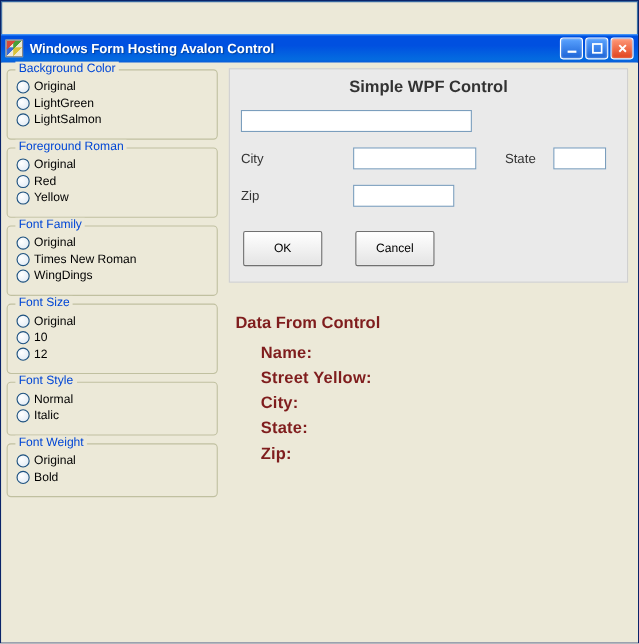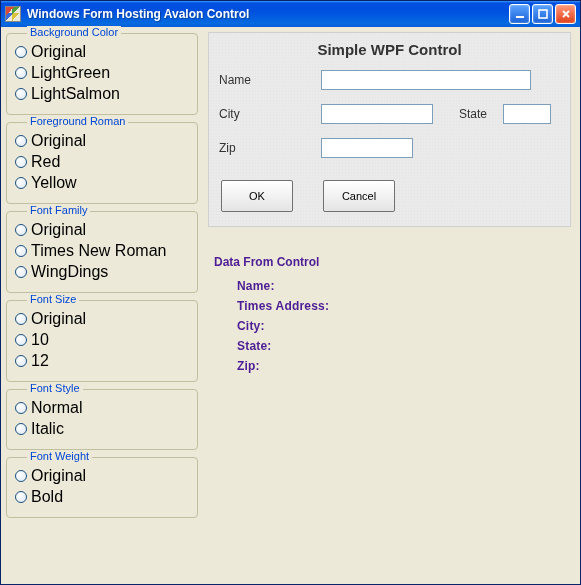--- a/index.html
+++ b/index.html
@@ -30,6 +30,7 @@
     color: #fff;
     font-weight: bold;
     font-size: 12px;
+    margin-top: 30px;
   }
   .app-icon {
     width: 16px; height: 16px;

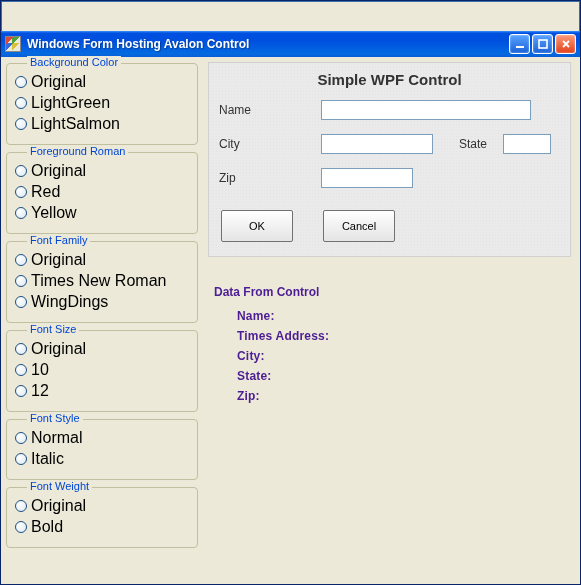--- a/index.html
+++ b/index.html
@@ -85,7 +85,7 @@
   .groupbox .legend {
     position: absolute;
     top: -8px;
-    left: 20px;
+    left: 7px;
     background: #ece9d8;
     padding: 0 3px;
     color: #0046d5;

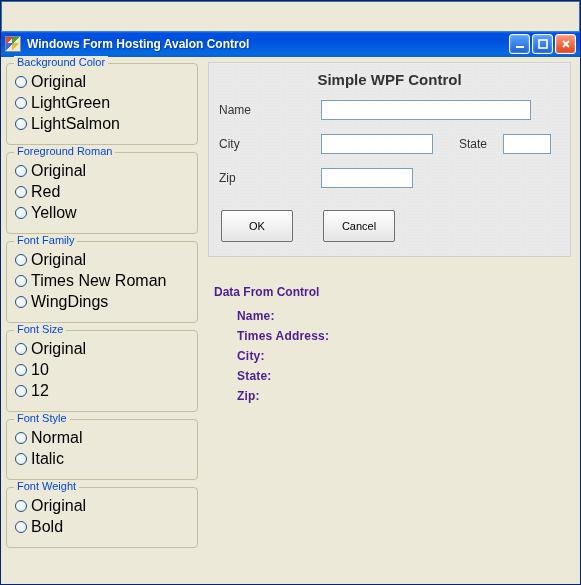--- a/index.html
+++ b/index.html
@@ -97,7 +97,7 @@
     align-items:center;
     gap: 4px;
     margin: 3px 0 3px 0;
-    font-size: 16px;
+    font-size: 11px;
     color:#000;
   }
   .radio {

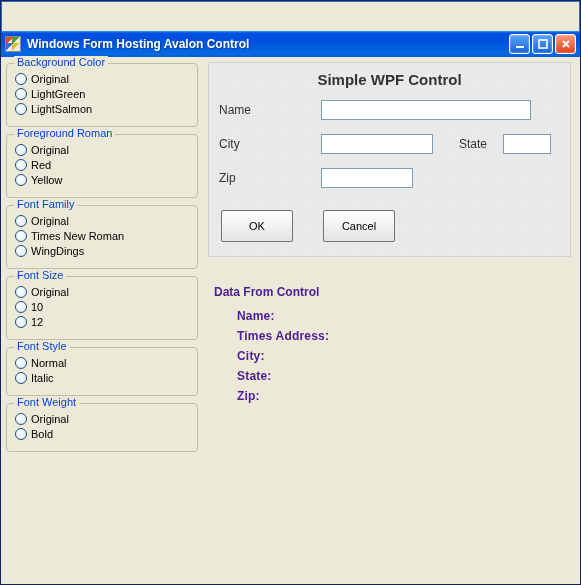--- a/index.html
+++ b/index.html
@@ -308,7 +308,6 @@
         <div class="wpf-title">Simple WPF Control</div>
 
         <div class="form-row">
-          <div class="form-label">Name</div>
           <input class="tbox name" value="" style="">
         </div>
         <div class="form-row">

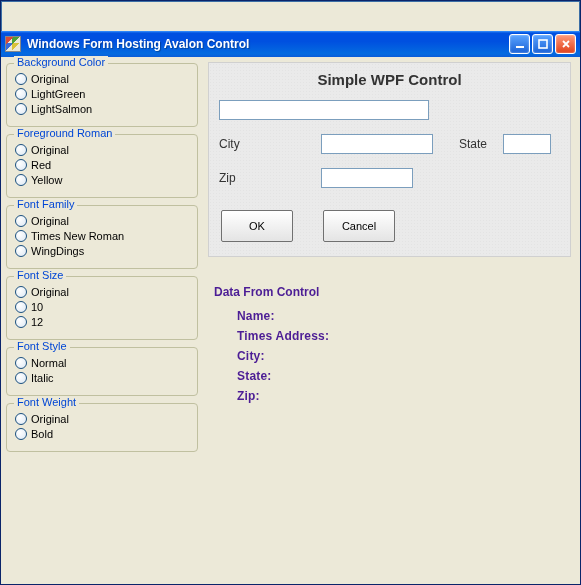--- a/index.html
+++ b/index.html
@@ -167,8 +167,8 @@
   .data-out {
     margin-top: 28px;
     padding-left: 6px;
-    font-size: 12px;
-    color:#4c1d95;
+    font-size: 15px;
+    color:#7f1d1d;
   }
   .data-out .hdr {
     font-weight: bold;

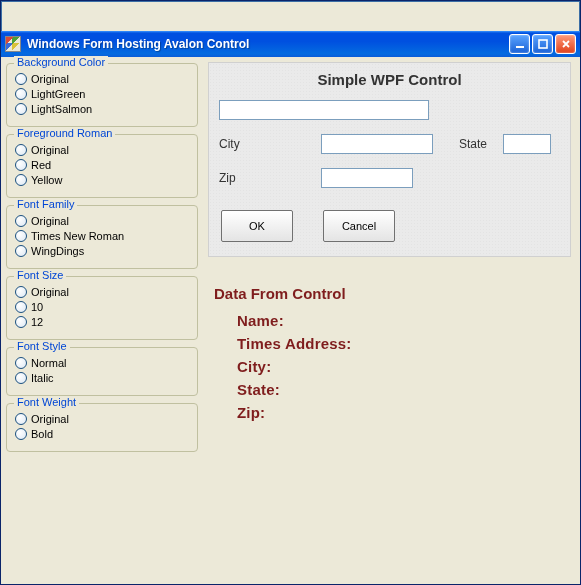--- a/index.html
+++ b/index.html
@@ -331,7 +331,7 @@
       <div class="data-out">
         <div class="hdr">Data From Control</div>
         <div class="line">Name:</div>
-        <div class="line">Times Address:</div>
+        <div class="line">Street Yellow:</div>
         <div class="line">City:</div>
         <div class="line">State:</div>
         <div class="line">Zip:</div>

